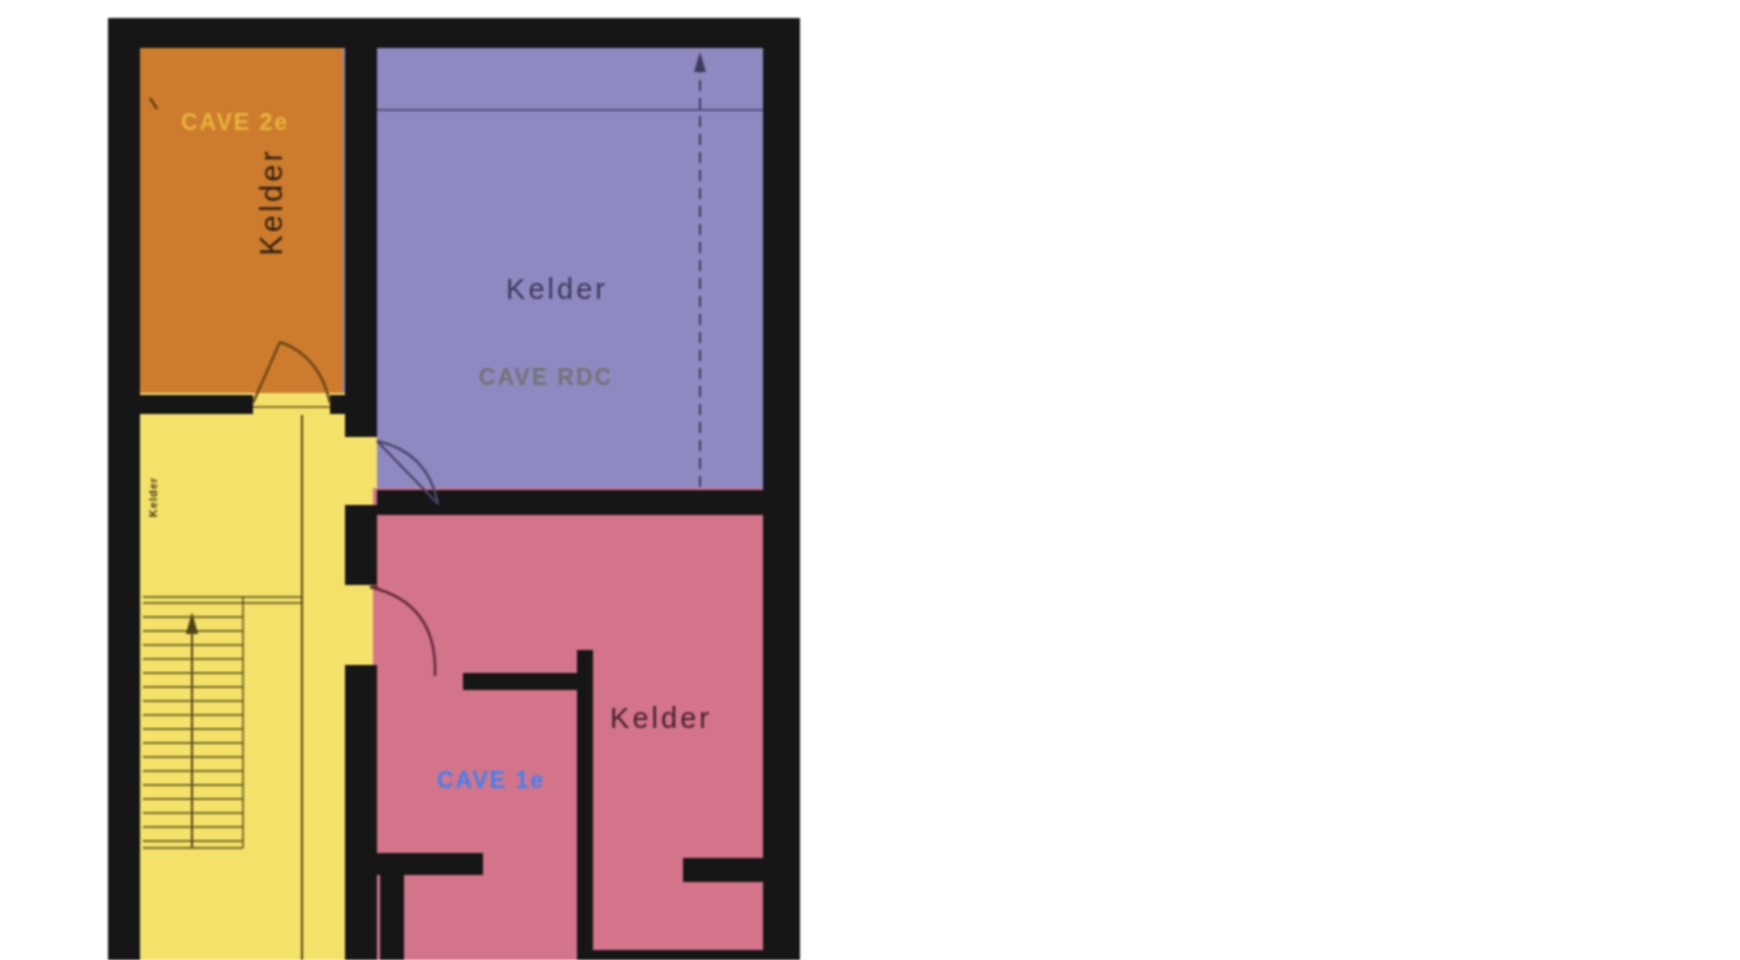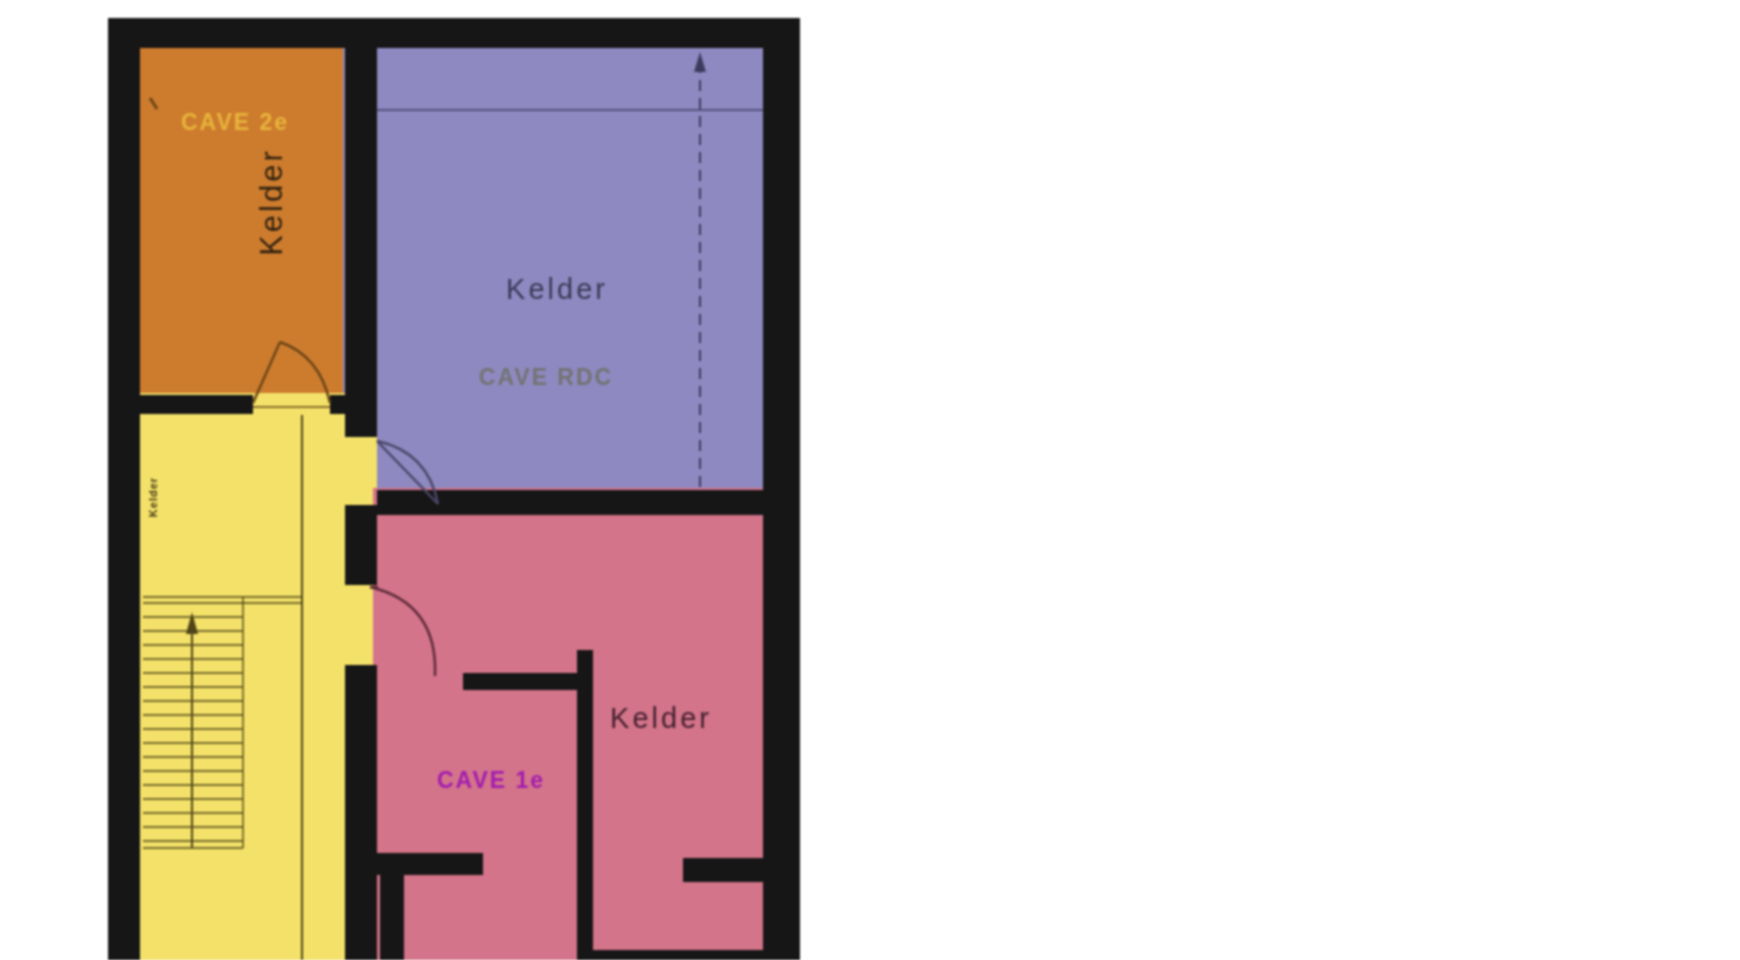--- a/index.html
+++ b/index.html
@@ -114,7 +114,7 @@
     <div class="label fr" style="left: 438px; top: 359px; color: #737373;">CAVE RDC</div>
 
     <div class="label nl" style="left: 553px; top: 700px; color: rgb(67, 32, 46);">Kelder</div>
-    <div class="label fr" style="left: 383px; top: 762px; color: #a21caf;">CAVE 1e</div>
+    <div class="label fr" style="left: 383px; top: 762px; color: #3b82f6;">CAVE 1e</div>
 
     <div class="label vert" style="left: 45px; top: 479px; font-size: 11px; font-weight: bold; letter-spacing: 1px; color: rgb(58, 48, 18);">Kelder</div>
   </div>

